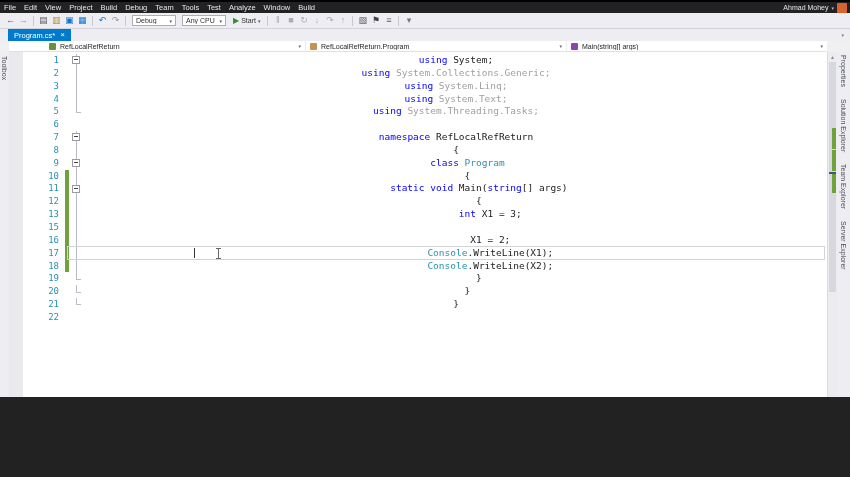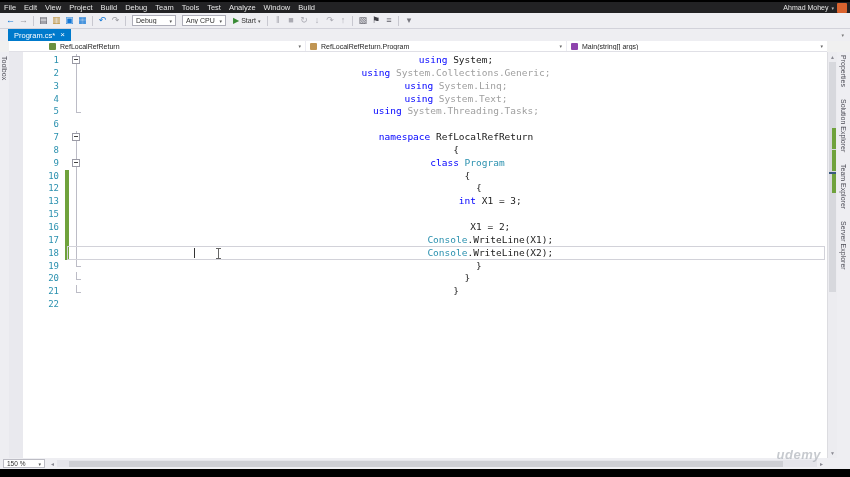--- a/index.html
+++ b/index.html
@@ -3,7 +3,7 @@
 <meta charset="utf-8">
 <style>
   html,body{margin:0;padding:0;background:#222;}
-  #stage{position:relative;width:850px;height:477px;background:#f0f0f0;overflow:hidden;
+  #stage{position:relative;width:850px;height:397px;background:#f0f0f0;overflow:hidden;
          font-family:"Liberation Sans",sans-serif;-webkit-font-smoothing:antialiased;}
   .bar-top{position:absolute;left:0;top:0;width:850px;height:2px;background:#000;z-index:100;}
   .bar-bottom{position:absolute;left:0;top:469px;width:850px;height:8px;background:#000;z-index:100;}

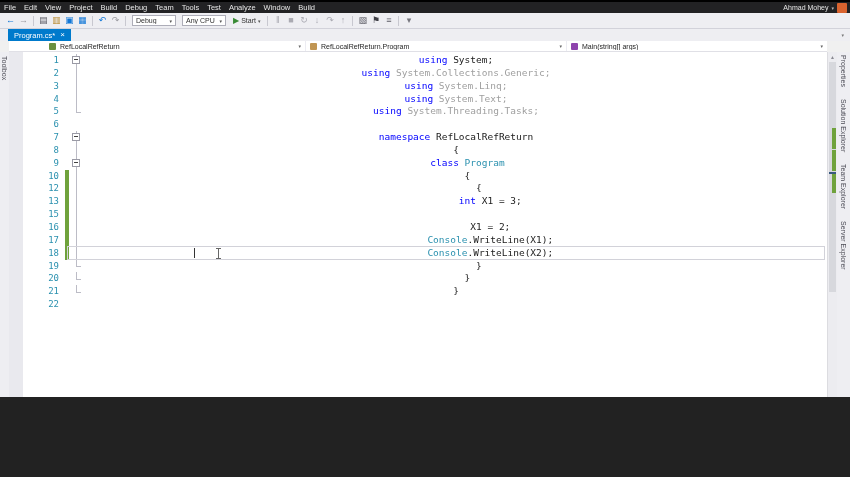--- a/index.html
+++ b/index.html
@@ -302,6 +302,16 @@
         </div>
         <div class="row">
           <div class="gl"></div>
+          <div class="lnum">11</div>
+          <div class="chgc chg-green"></div>
+          <div class="fold f-box">
+            <div class="vline"></div>
+            <div class="fbox"></div>
+          </div>
+          <div class="codecell"><span class="tk-pl">        </span><span class="tk-k">static</span><span class="tk-pl"> </span><span class="tk-k">void</span><span class="tk-pl"> Main(</span><span class="tk-k">string</span><span class="tk-pl">[] args)</span></div>
+        </div>
+        <div class="row">
+          <div class="gl"></div>
           <div class="lnum">12</div>
           <div class="chgc chg-green"></div>
           <div class="fold f-line">

